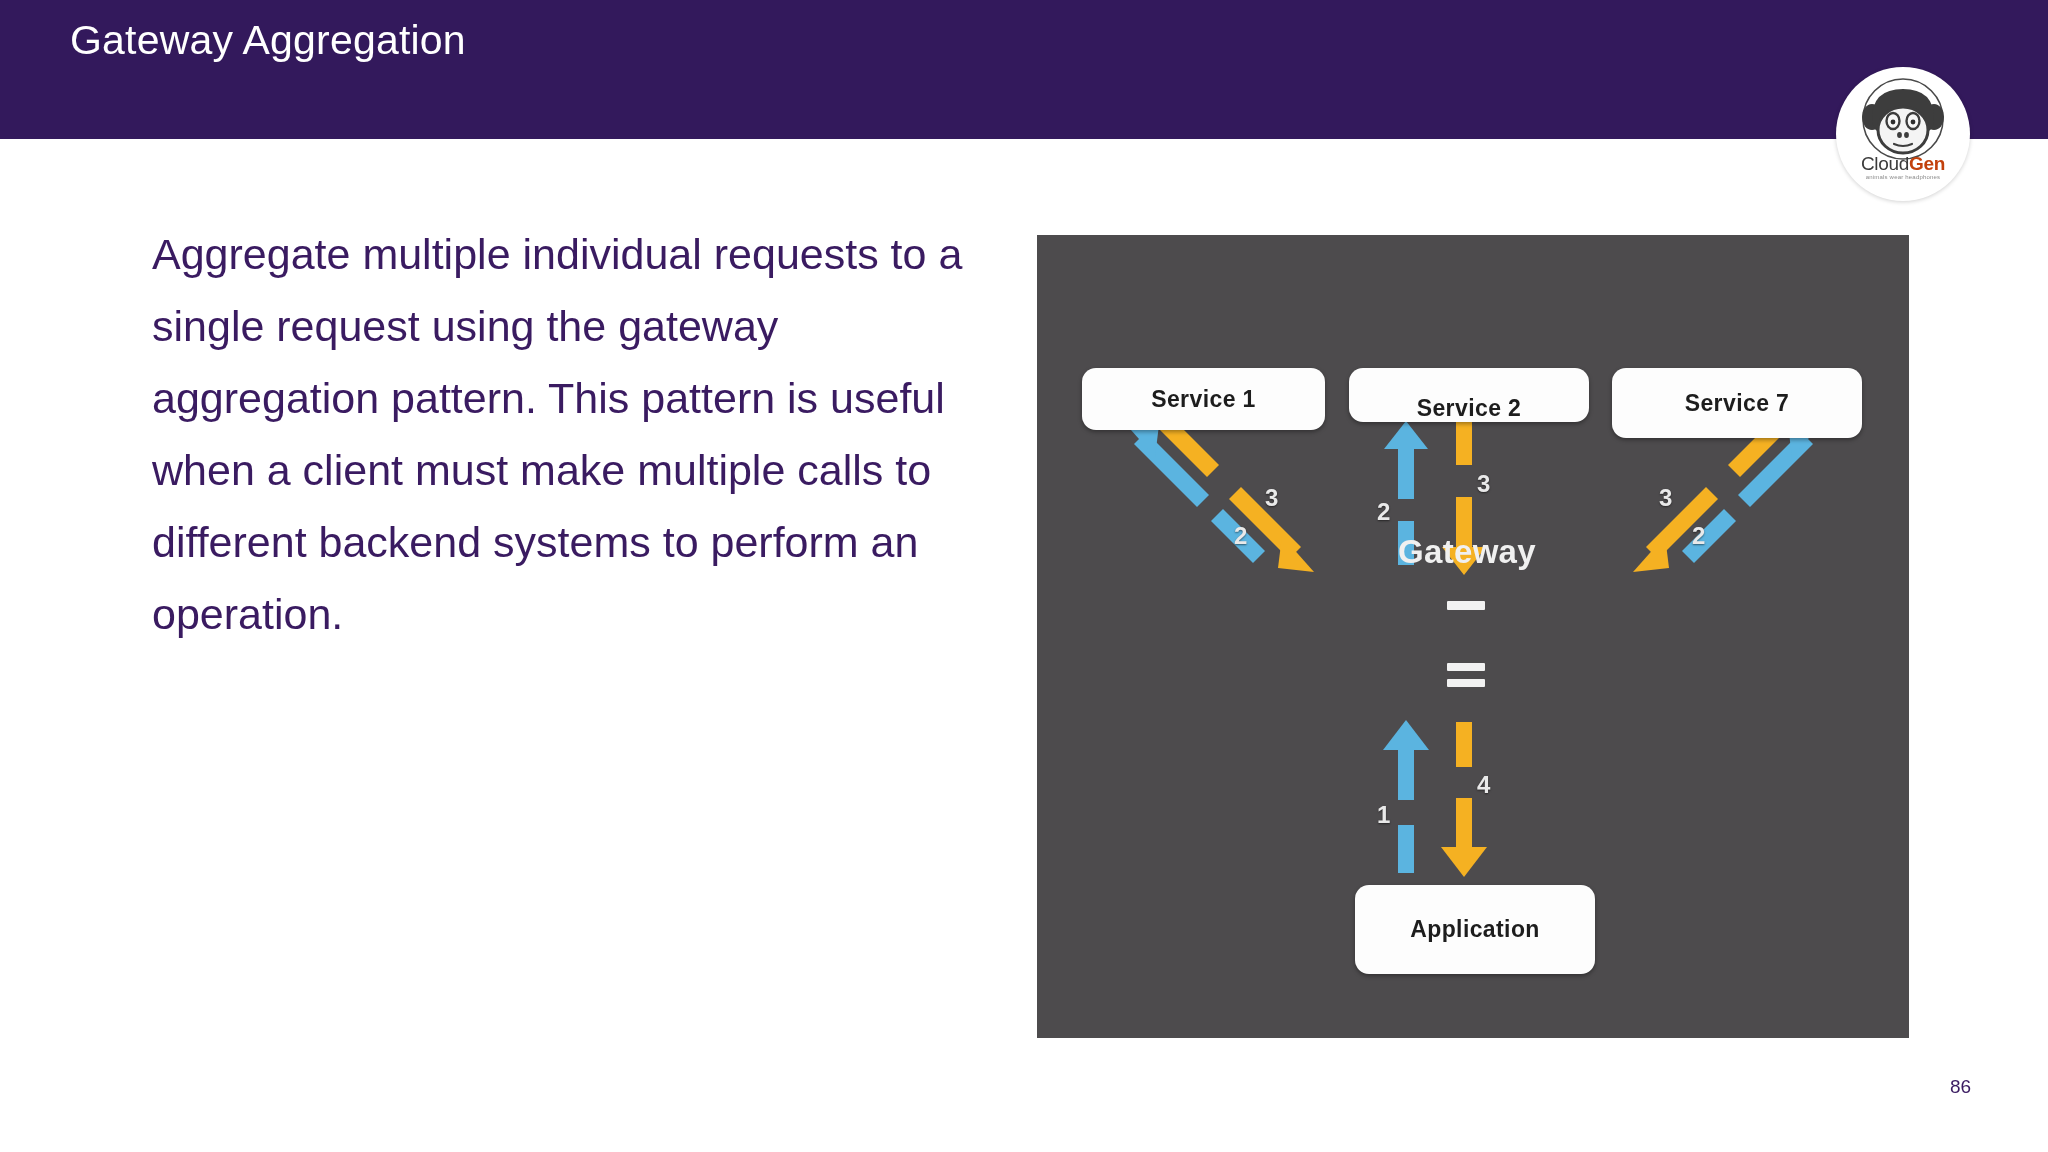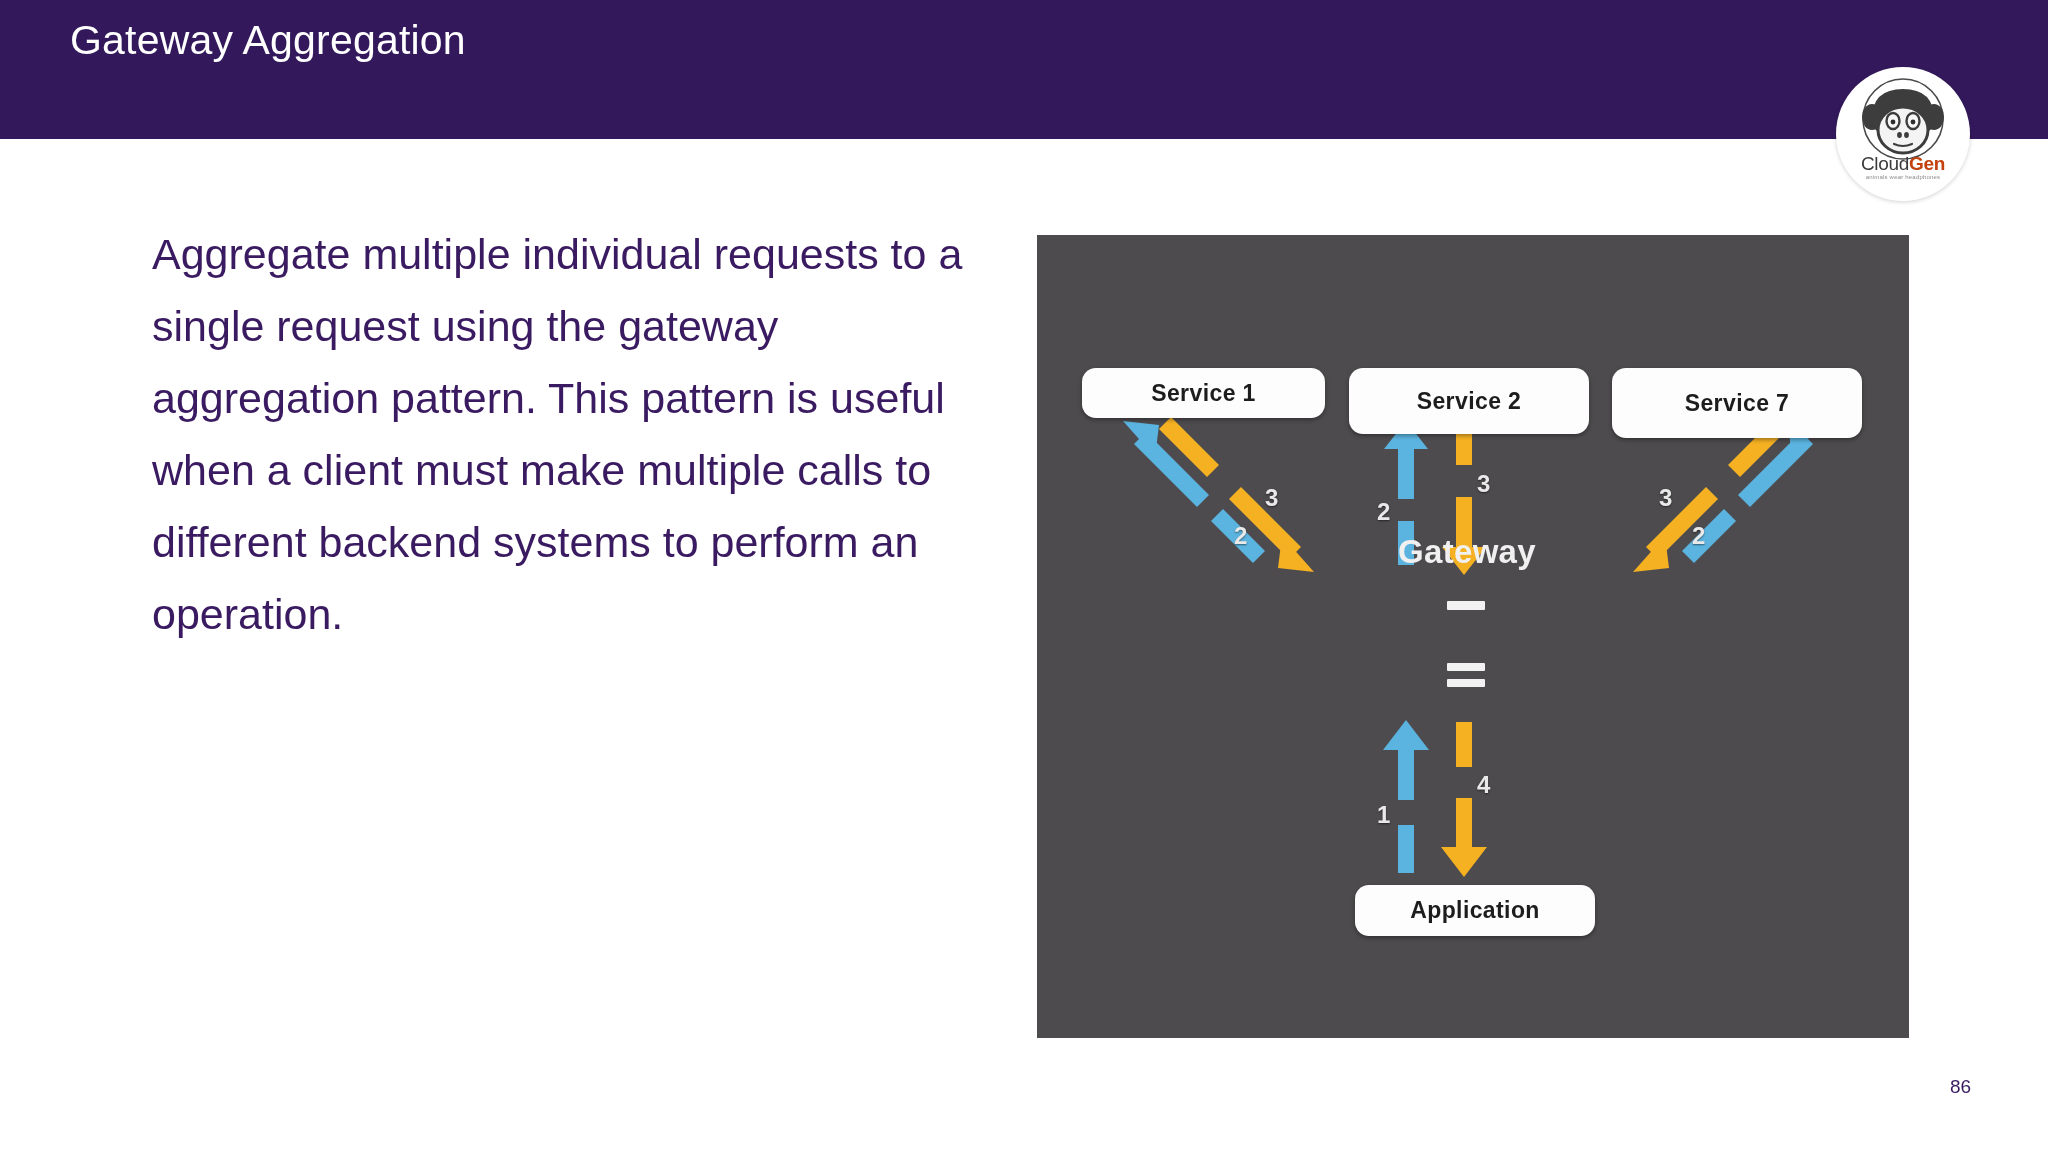--- a/index.html
+++ b/index.html
@@ -110,7 +110,7 @@
     font-weight: 700;
     letter-spacing: 0.4px;
   }
-  #svc1 { left: 45px;  top: 133px; width: 243px; height: 50px; }
+  #svc1 { left: 45px;  top: 133px; width: 243px; height: 62px; }
   #svc2 { left: 312px; top: 133px; width: 240px; height: 66px; }
   #svc3 { left: 575px; top: 133px; width: 250px; height: 70px; }
   #app  { left: 318px; top: 650px; width: 240px; height: 51px; }

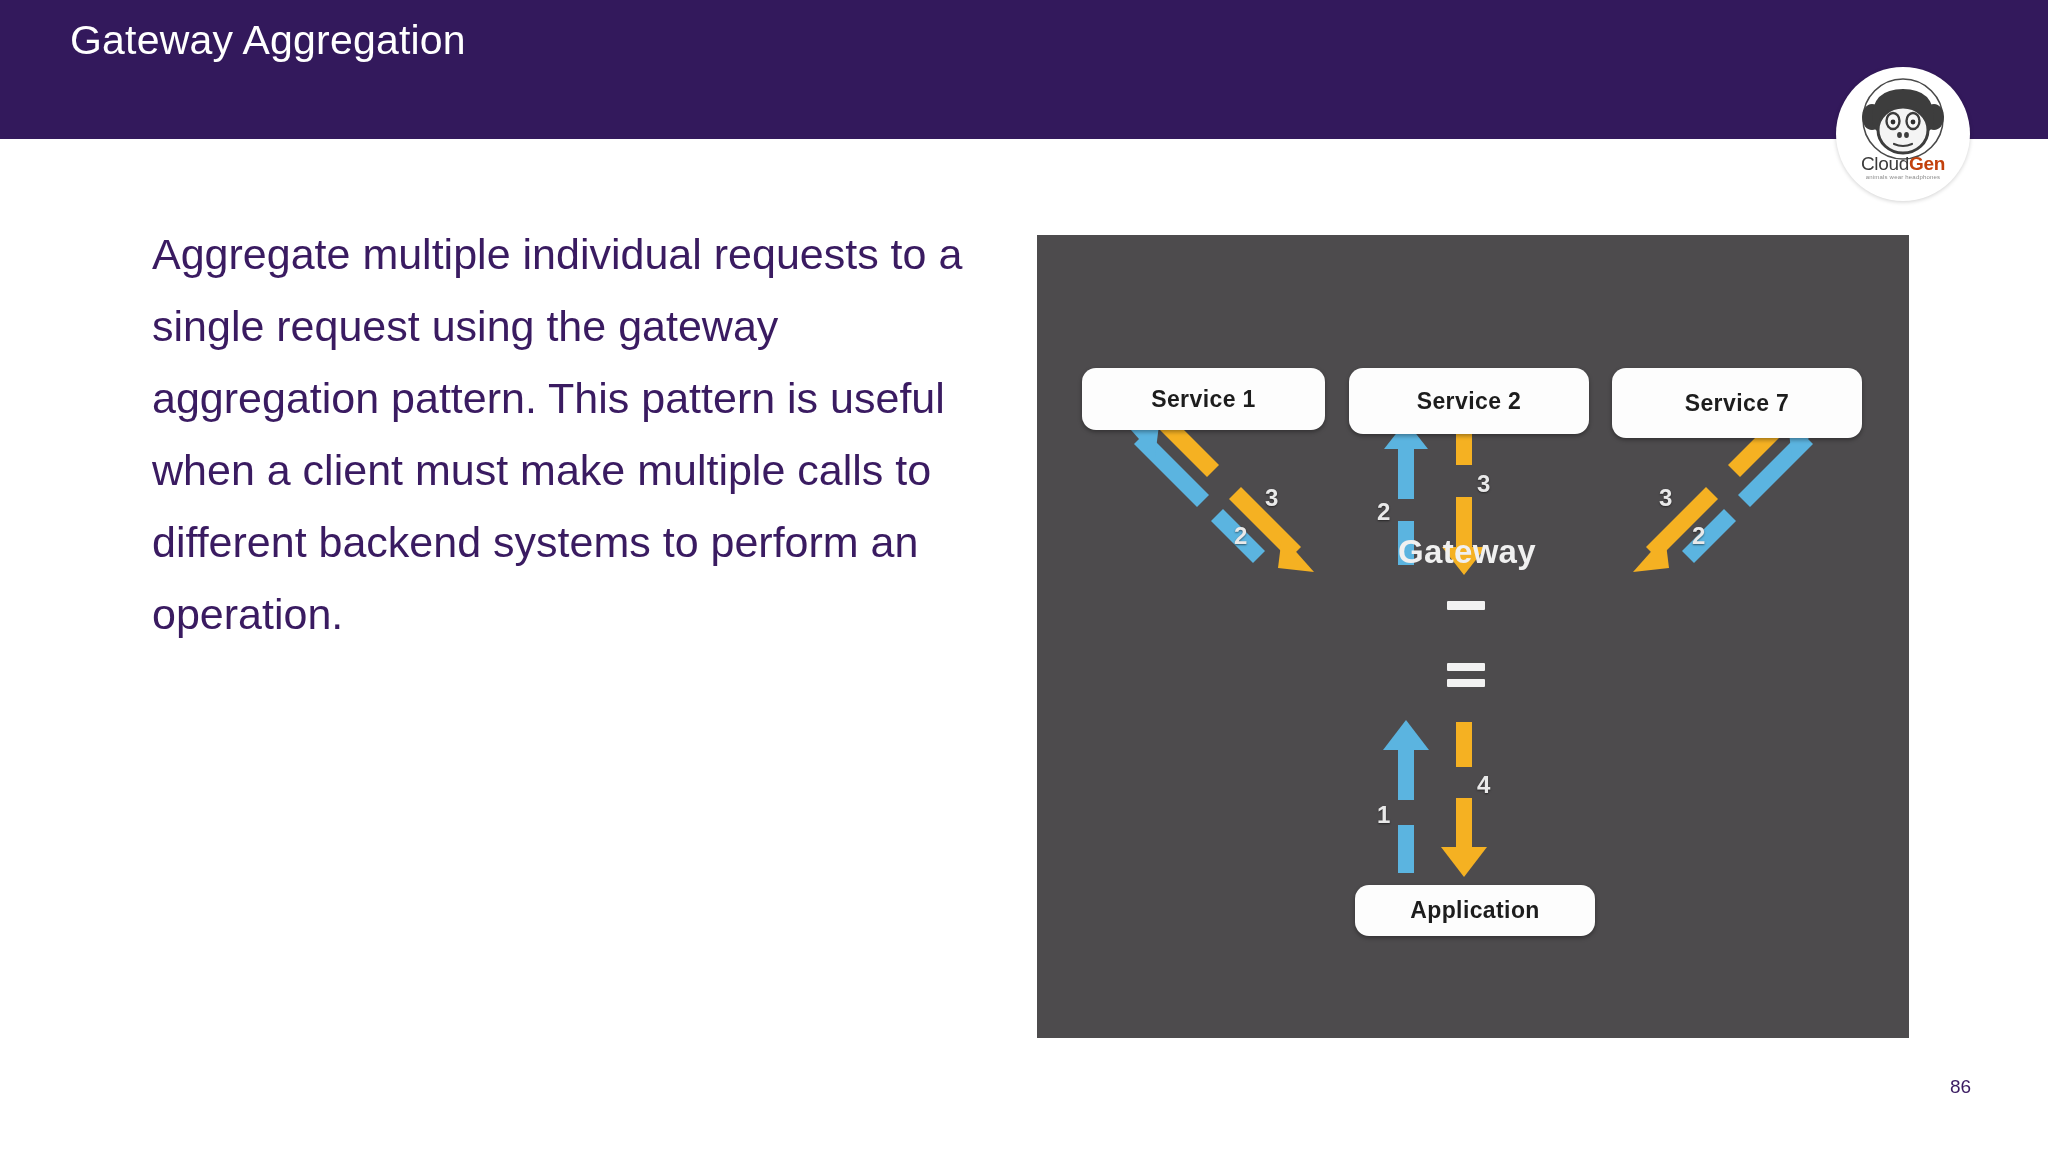--- a/index.html
+++ b/index.html
@@ -111,7 +111,7 @@
     letter-spacing: 0.4px;
   }
   #svc1 { left: 45px;  top: 133px; width: 243px; height: 62px; }
-  #svc2 { left: 312px; top: 133px; width: 240px; height: 66px; }
+  #svc2 { left: 312px; top: 133px; width: 240px; height: 54px; align-items: flex-end; }
   #svc3 { left: 575px; top: 133px; width: 250px; height: 70px; }
   #app  { left: 318px; top: 650px; width: 240px; height: 51px; }
 

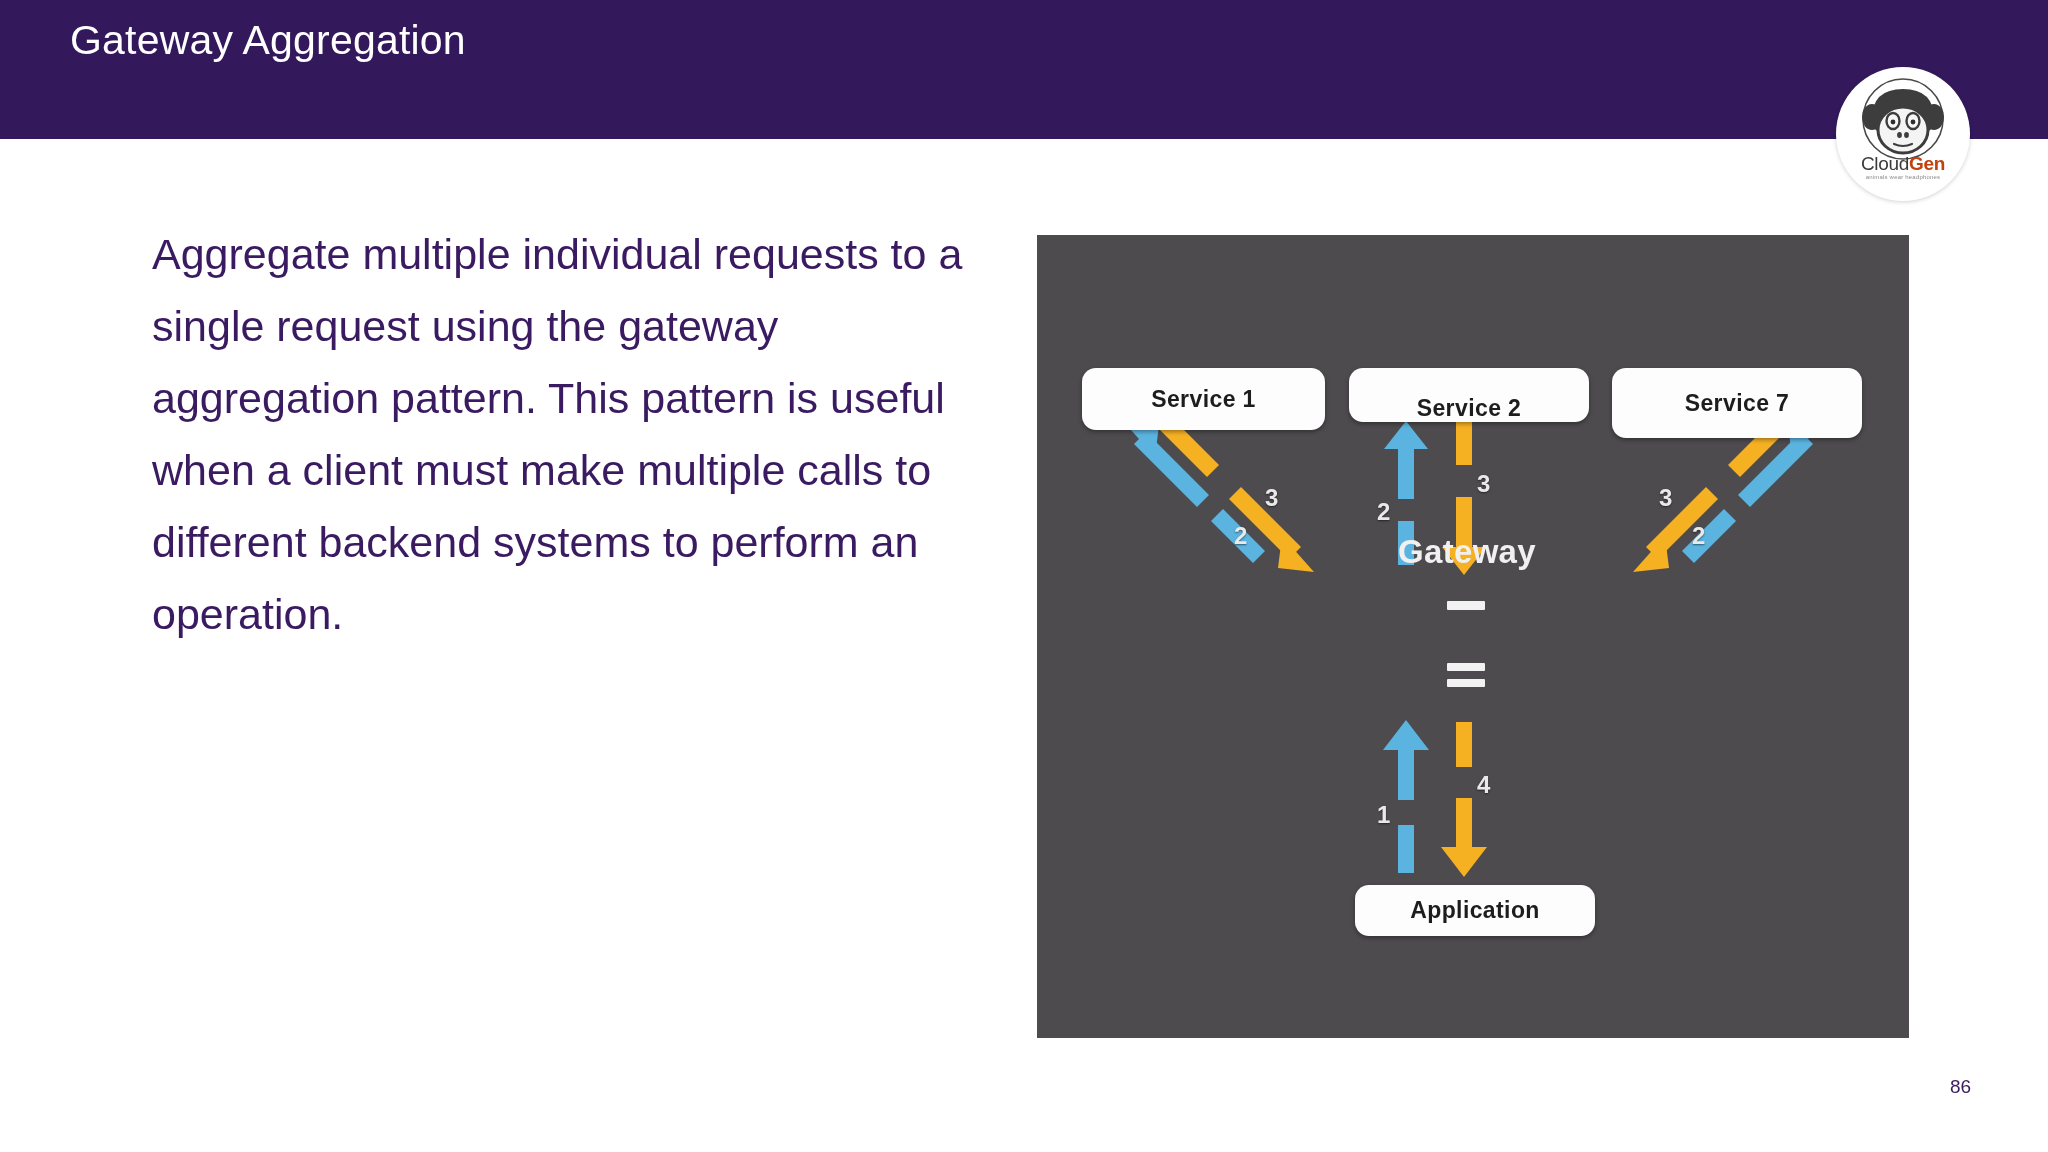--- a/index.html
+++ b/index.html
@@ -113,7 +113,7 @@
   #svc1 { left: 45px;  top: 133px; width: 243px; height: 62px; }
   #svc2 { left: 312px; top: 133px; width: 240px; height: 54px; align-items: flex-end; }
   #svc3 { left: 575px; top: 133px; width: 250px; height: 70px; }
-  #app  { left: 318px; top: 650px; width: 240px; height: 51px; }
+  #app  { left: 318px; top: 650px; width: 240px; height: 89px; }
 
   .gw-dash {
     position: absolute;

